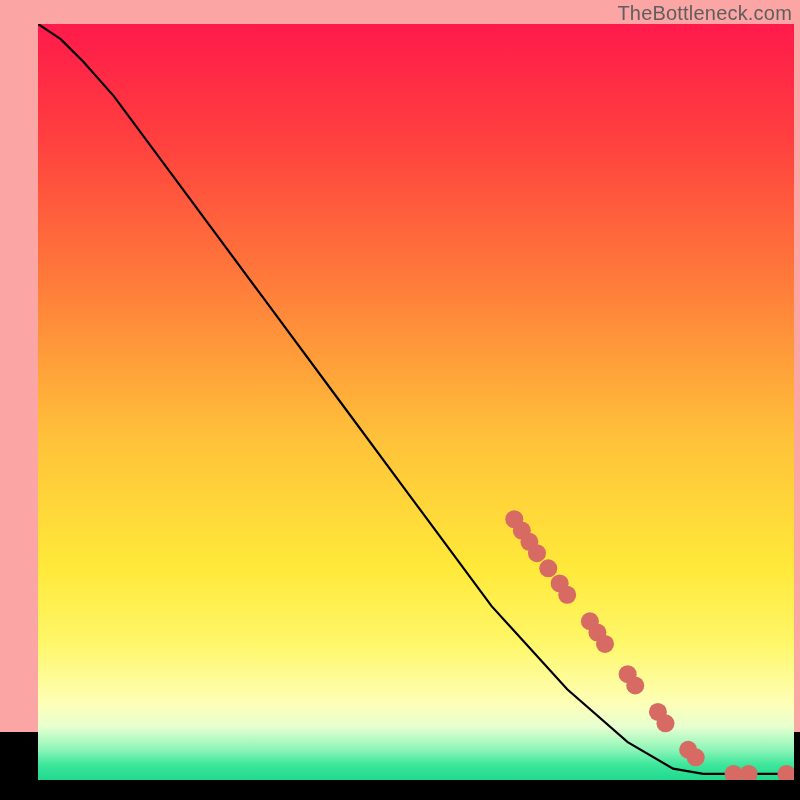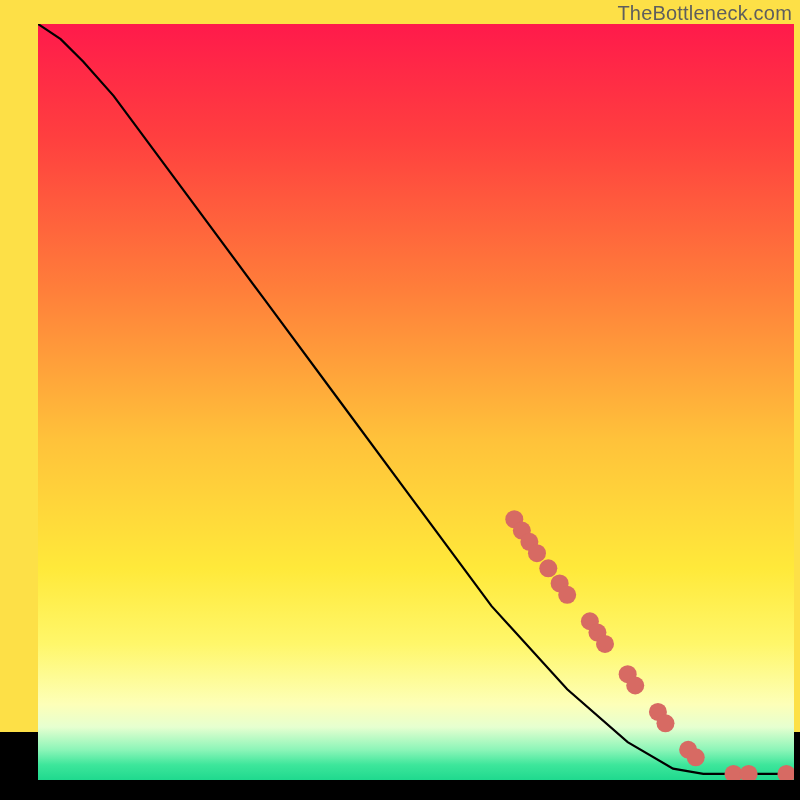--- a/index.html
+++ b/index.html
@@ -15,7 +15,7 @@
     position: relative;
     width: 800px;
     height: 732px;
-    background: #fde047;
+    background: #fca5a5;
     text-align: center;
   }
   .watermark {

